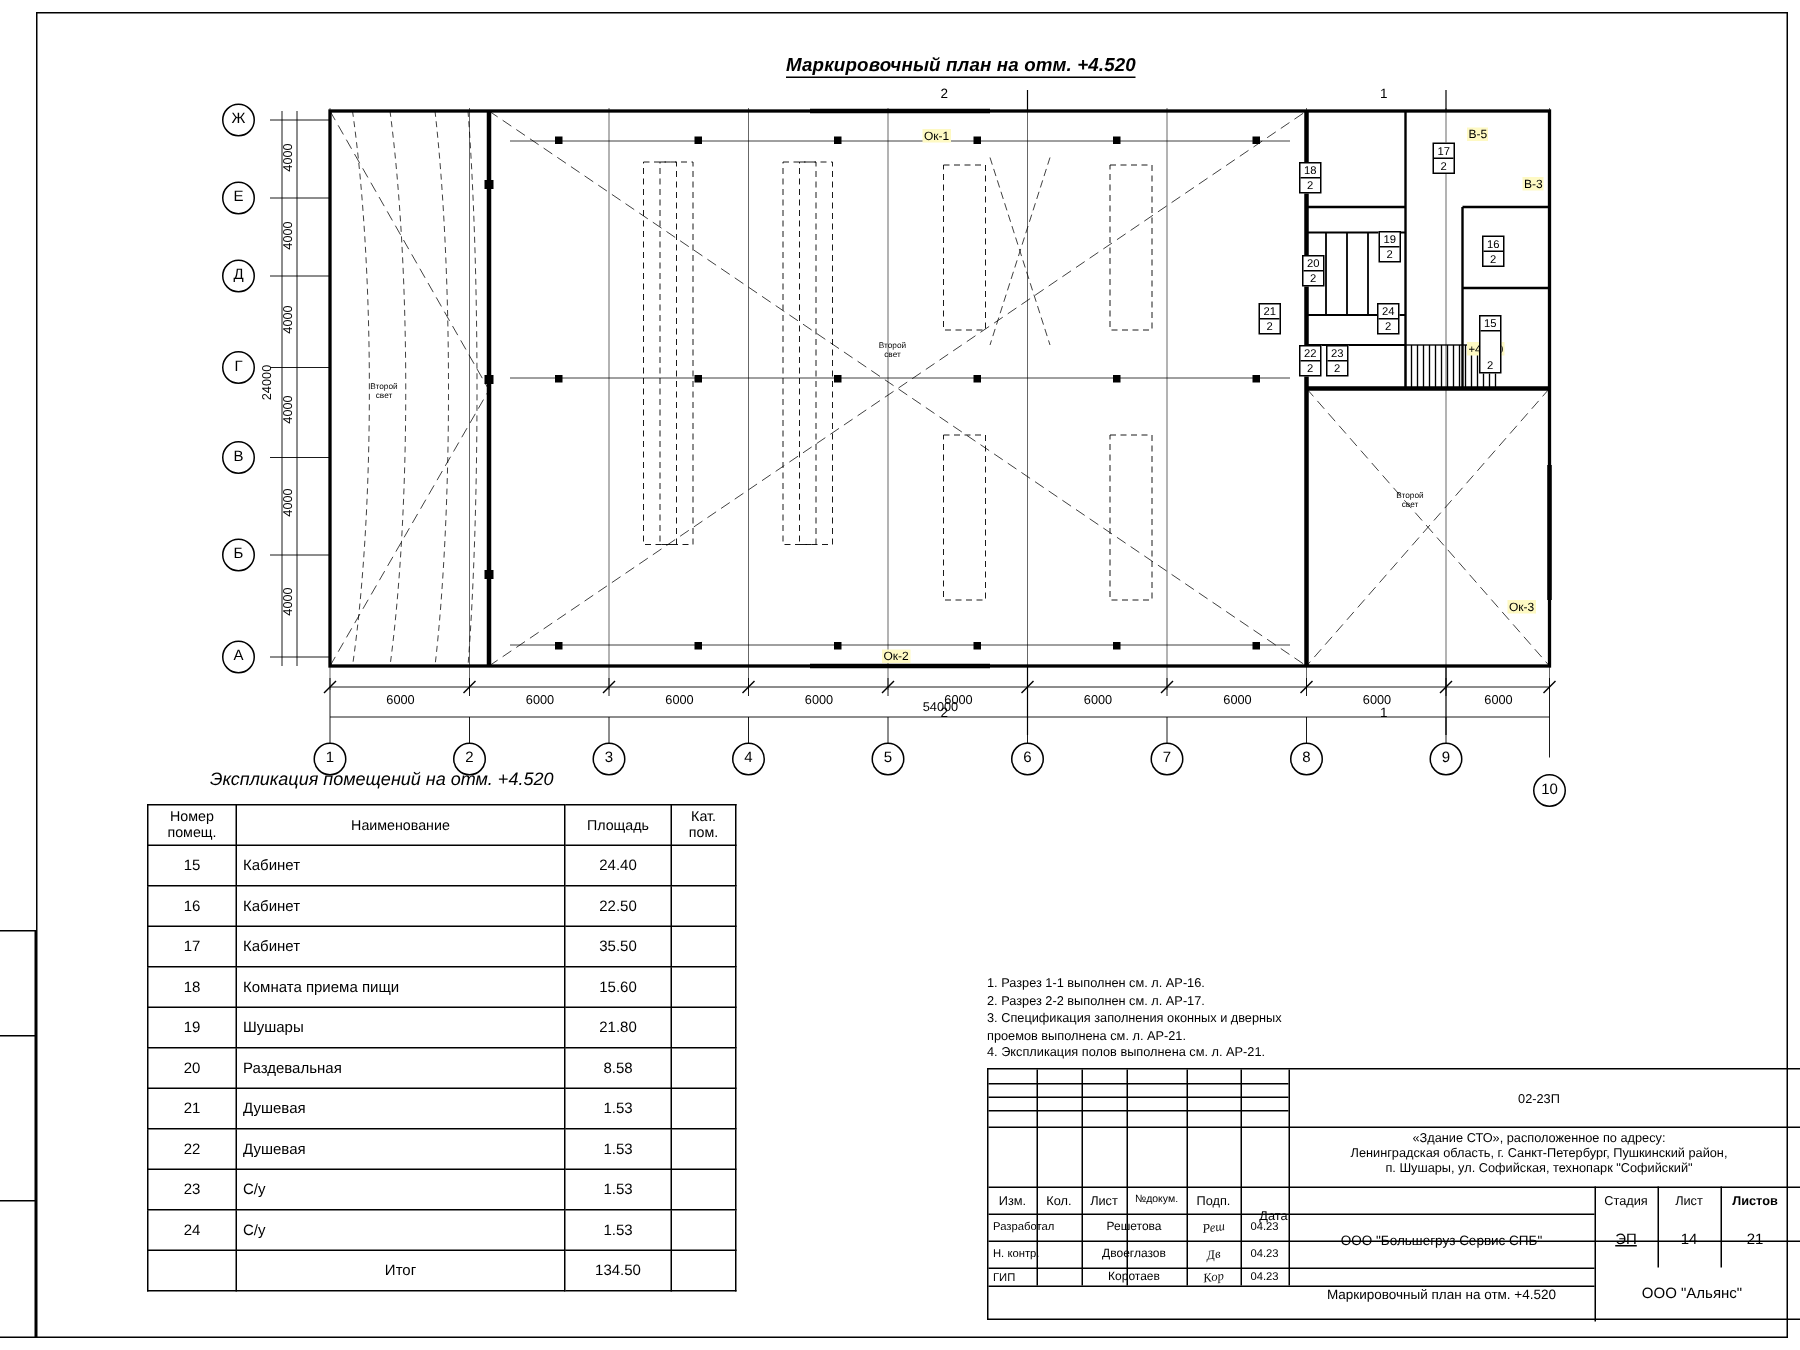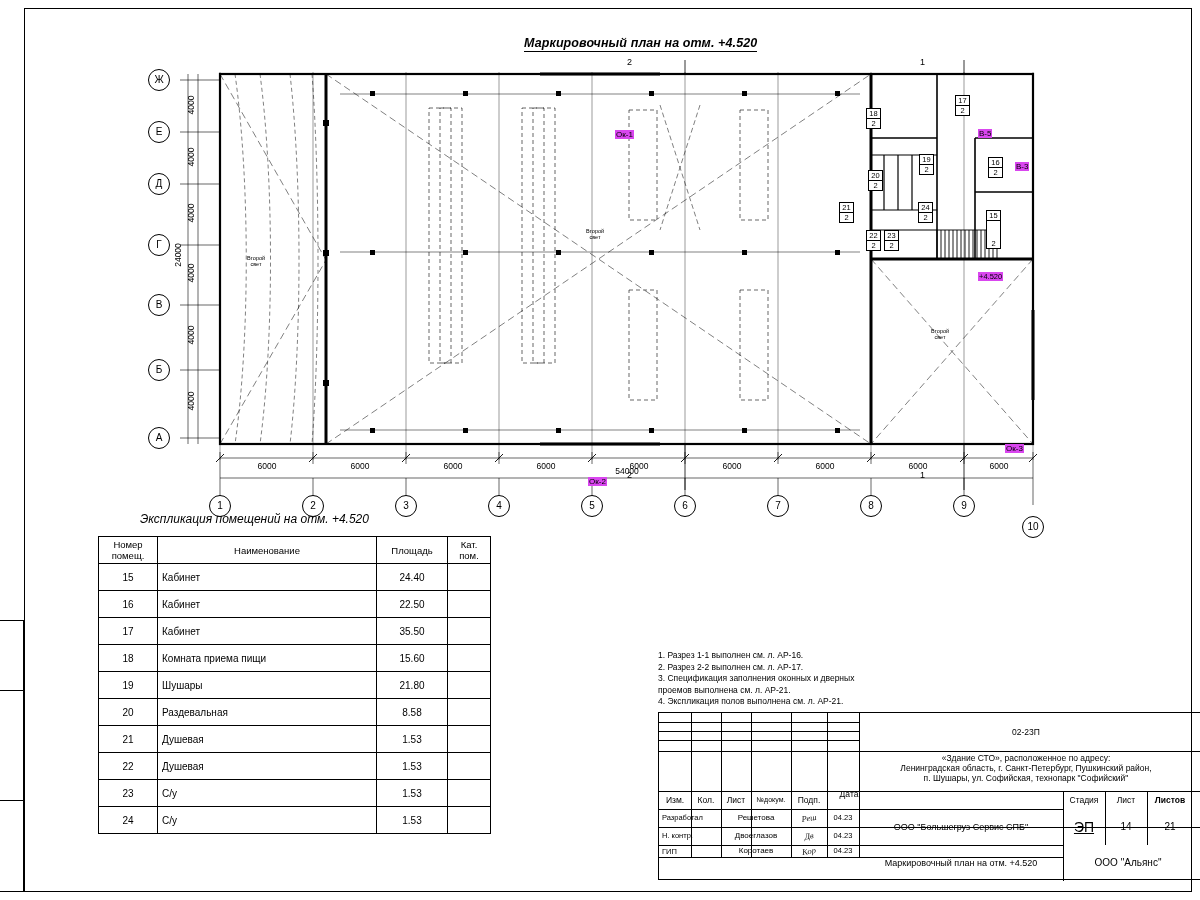--- a/index.html
+++ b/index.html
@@ -95,9 +95,8 @@
     position: absolute;
     font-size: 8px;
     white-space: nowrap;
-    background: #d946ef;
+    background: #fef9c3;
     padding: 0 1px;
-    margin-top: 44px;
   }
   .label-xs {
     position: absolute;

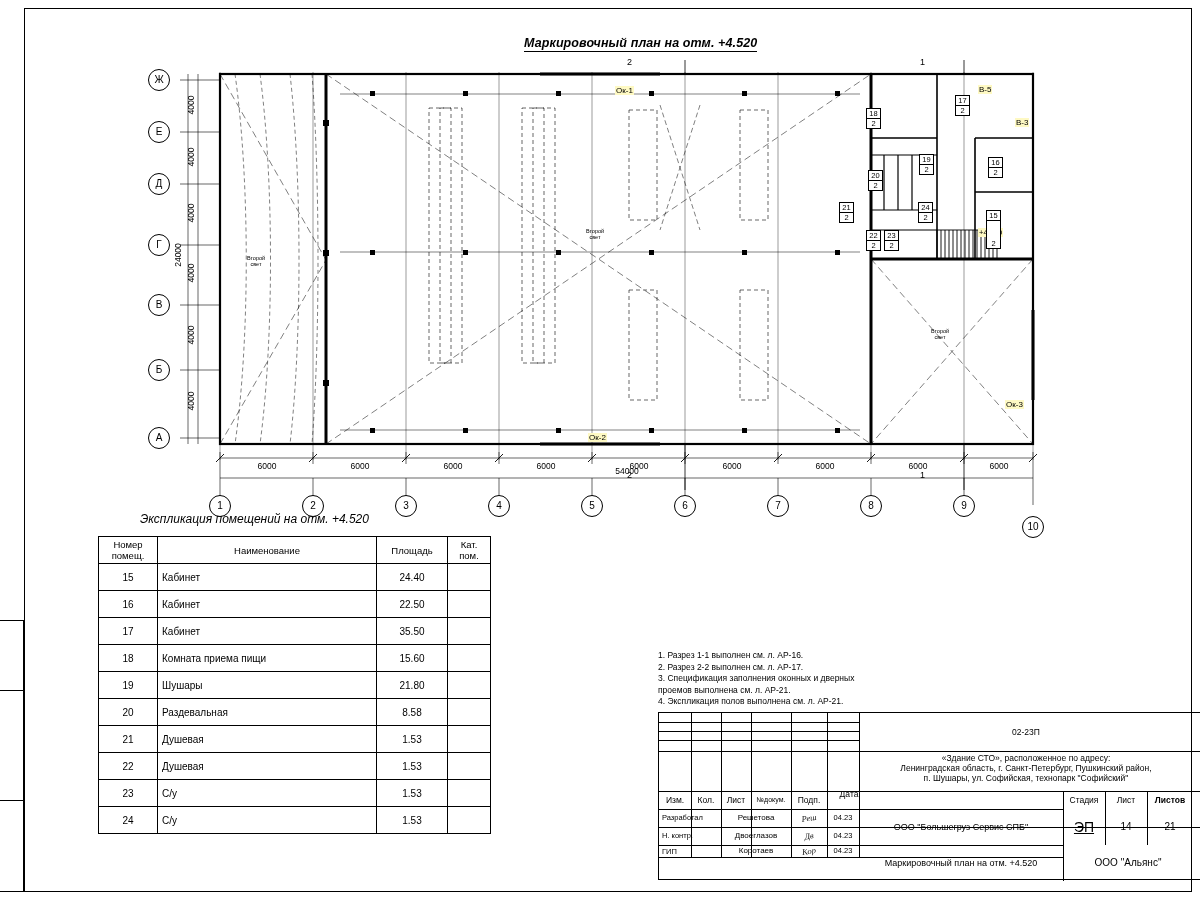--- a/index.html
+++ b/index.html
@@ -617,7 +617,7 @@
   <div class="cellbox" style="left:62px; top:78px; width:30px; height:18px;">Лист</div>
   <div class="cellbox" style="left:92px; top:78px; width:40px; height:18px; font-size:7px;">№докум.</div>
   <div class="cellbox" style="left:132px; top:78px; width:36px; height:18px;">Подп.</div>
-  <div class="cellbox" style="left:168px; top:72px; width:32px; height:18px;padding-left:12px;">Дата</div>
+  <div class="cellbox" style="left:168px; top:88px; width:32px; height:18px;padding-left:12px;">Дата</div>
 
   <div class="cellbox left" style="left:0; top:96px; width:62px; height:18px; font-size:7.5px;">Разработал</div>
   <div class="cellbox" style="left:62px; top:96px; width:70px; height:18px; font-size:8px;">Решетова</div>

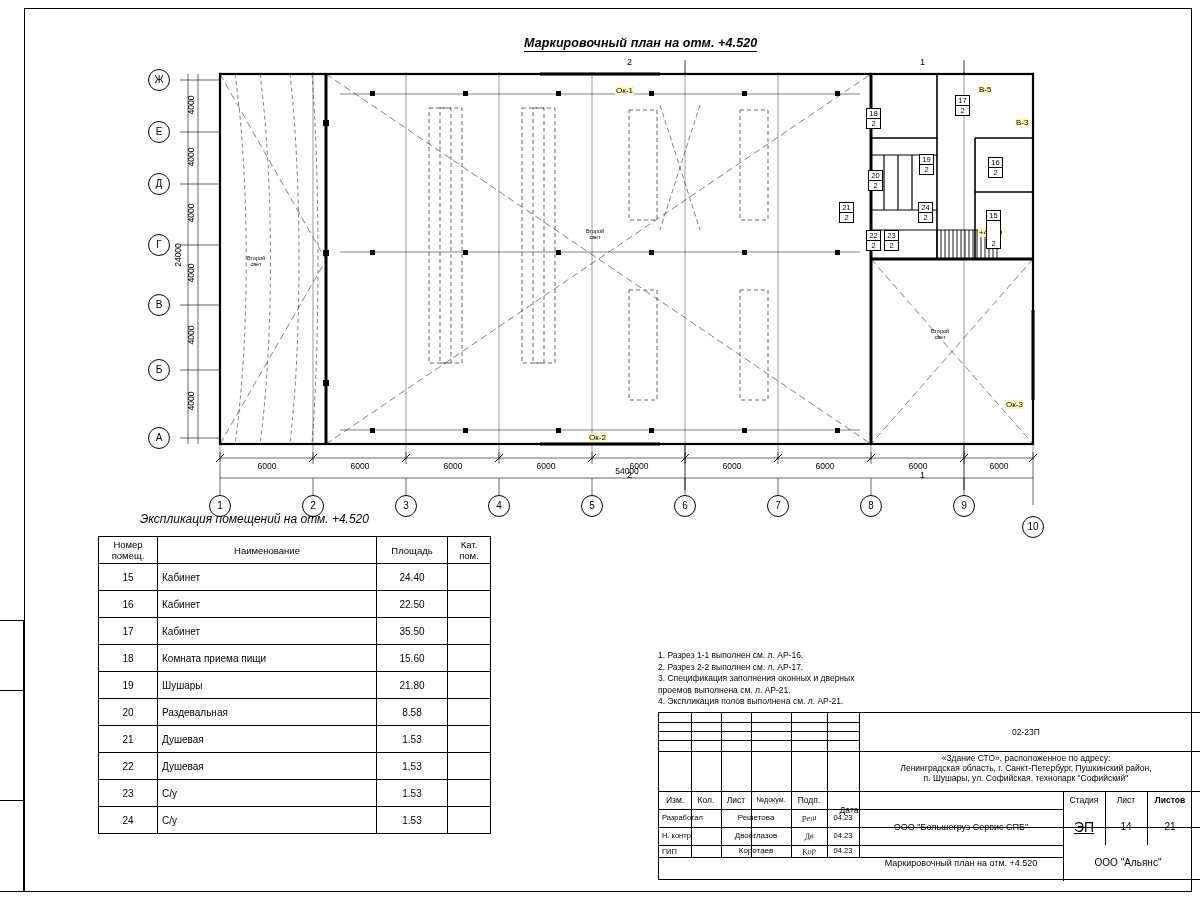--- a/index.html
+++ b/index.html
@@ -640,7 +640,7 @@
   <div class="cellbox" style="left:404px; top:78px; width:42px; height:18px; font-size:8.5px;">Стадия</div>
   <div class="cellbox" style="left:446px; top:78px; width:42px; height:18px; font-size:8.5px;">Лист</div>
   <div class="cellbox" style="left:488px; top:78px; width:46px; height:18px; font-size:8.5px;font-weight:bold;">Листов</div>
-  <div class="cellbox" style="left:404px; top:96px; width:42px; height:36px; font-size:14px;text-decoration:underline;">ЭП</div>
+  <div class="cellbox" style="left:404px; top:96px; width:42px; height:36px; font-size:10px;text-decoration:underline;">ЭП</div>
   <div class="cellbox" style="left:446px; top:96px; width:42px; height:36px; font-size:10px;">14</div>
   <div class="cellbox" style="left:488px; top:96px; width:46px; height:36px; font-size:10px;">21</div>
 

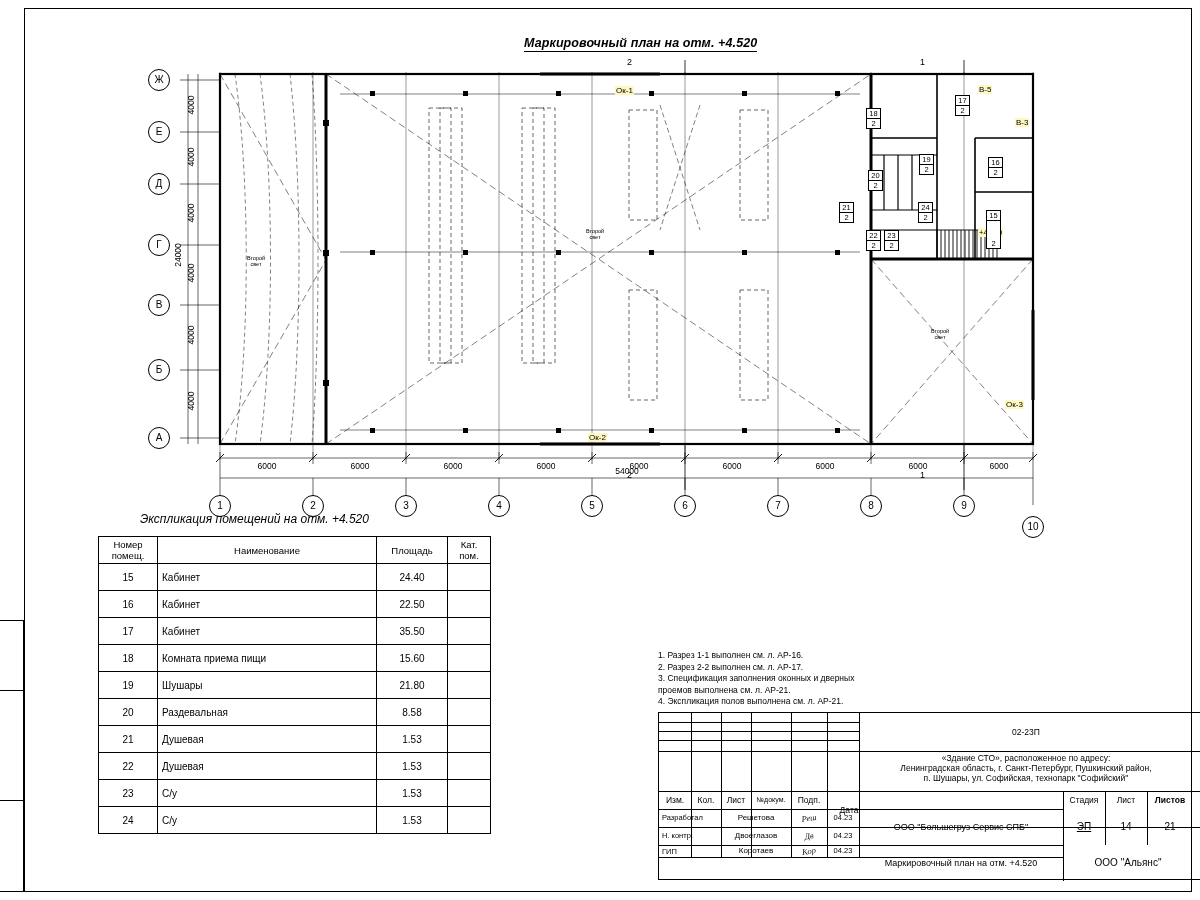--- a/index.html
+++ b/index.html
@@ -570,6 +570,12 @@
       <td class="col-area">1.53</td>
       <td class="col-cat"></td>
     </tr>
+    <tr>
+      <td class="col-num"></td>
+      <td class="col-name total-name">Итог</td>
+      <td class="col-area">134.50</td>
+      <td class="col-cat"></td>
+    </tr>
   </tbody>
 </table>
 

